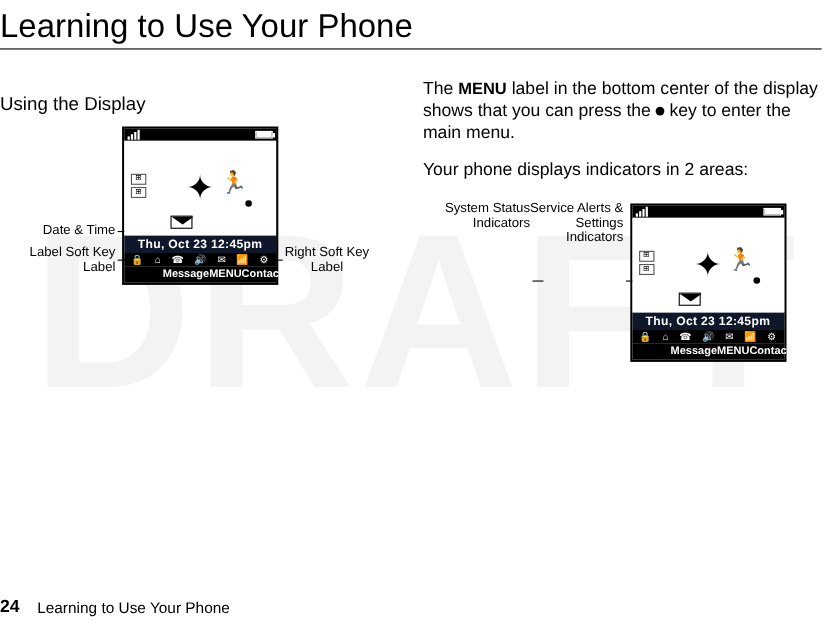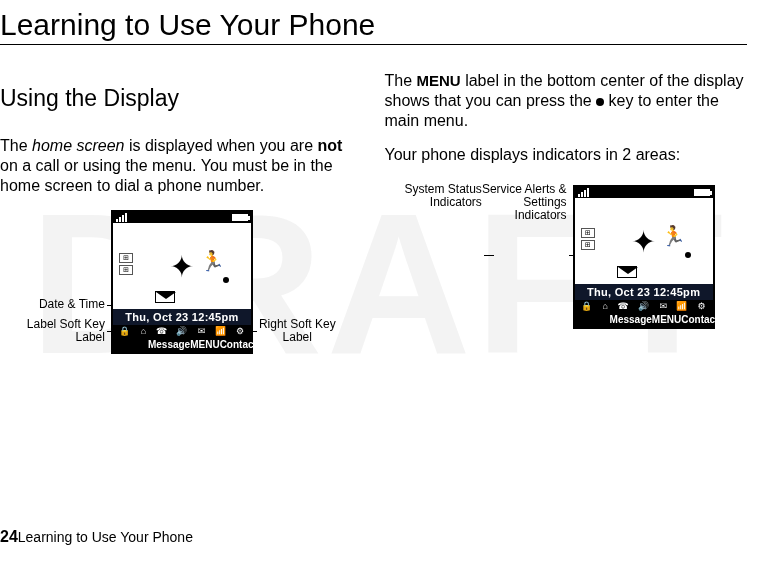--- a/index.html
+++ b/index.html
@@ -46,9 +46,9 @@
   .col { flex: 1; }
   .col p { font-size: 16px; line-height: 1.25; margin-bottom: 14px; }
   h2.section {
-    font-size: 23px;
+    font-size: 17px;
     font-weight: normal;
-    margin: 14px 0 24px 0;
+    margin: 14px 0 10px 0;
   }
   .bold { font-weight: bold; }
   .italic { font-style: italic; }

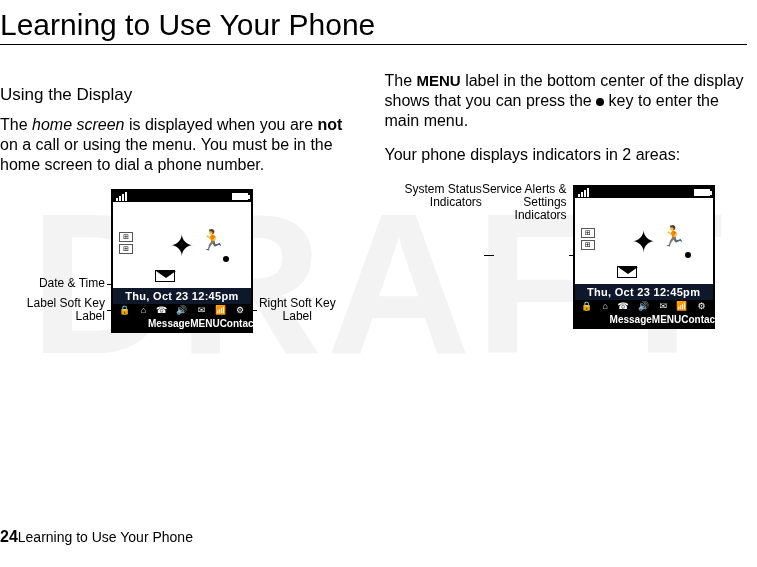--- a/index.html
+++ b/index.html
@@ -182,9 +182,6 @@
 
       <h2 class="section">Using the Display</h2>
 
-      <p>
-        <span>The </span><span class="italic">home screen</span><span> is displayed when you are </span><span class="bold">not</span><span> on a call or using the menu. You must be in the home screen to dial a phone number.</span>
-      </p>
 
       <div class="phone-figure">
         <div class="callouts-left">

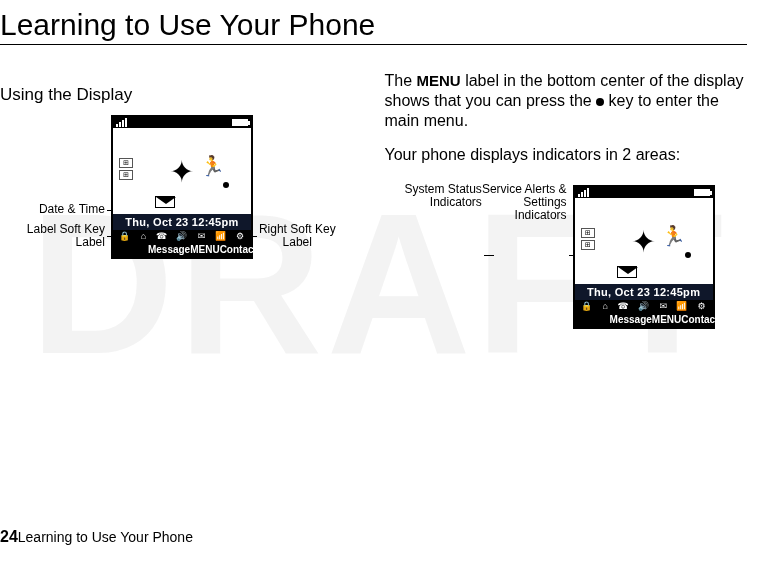--- a/index.html
+++ b/index.html
@@ -159,10 +159,11 @@
 
   .footer {
     position:absolute;
-    bottom:21px;
+    bottom:6px;
     left:0;
     display:flex;
     align-items:center;
+    gap:16px;
     font-size:14px;
     z-index:1;
   }

